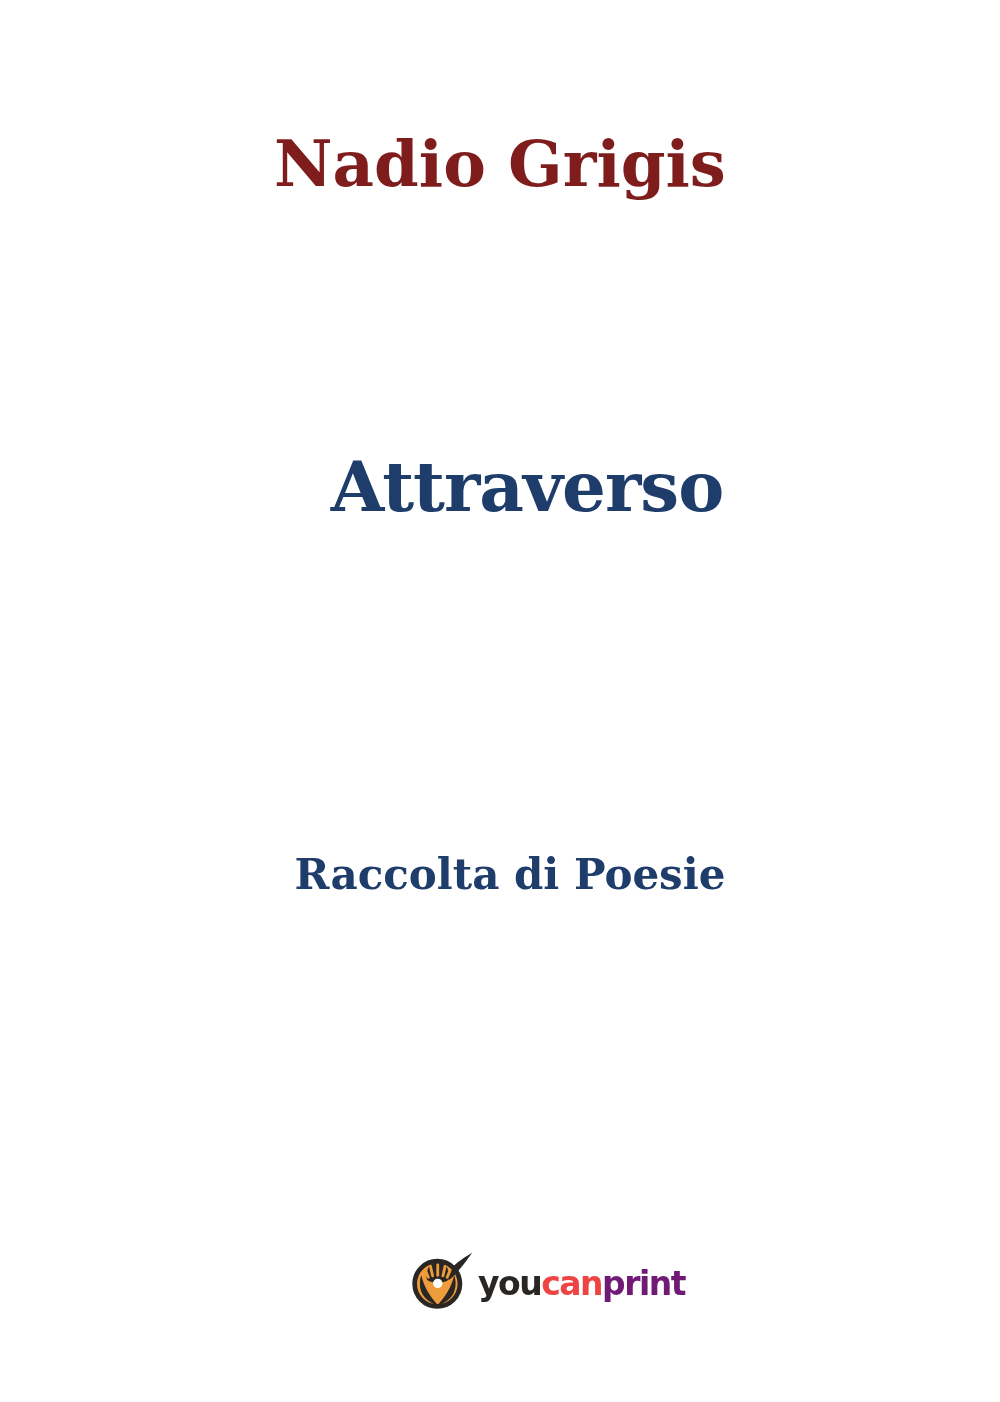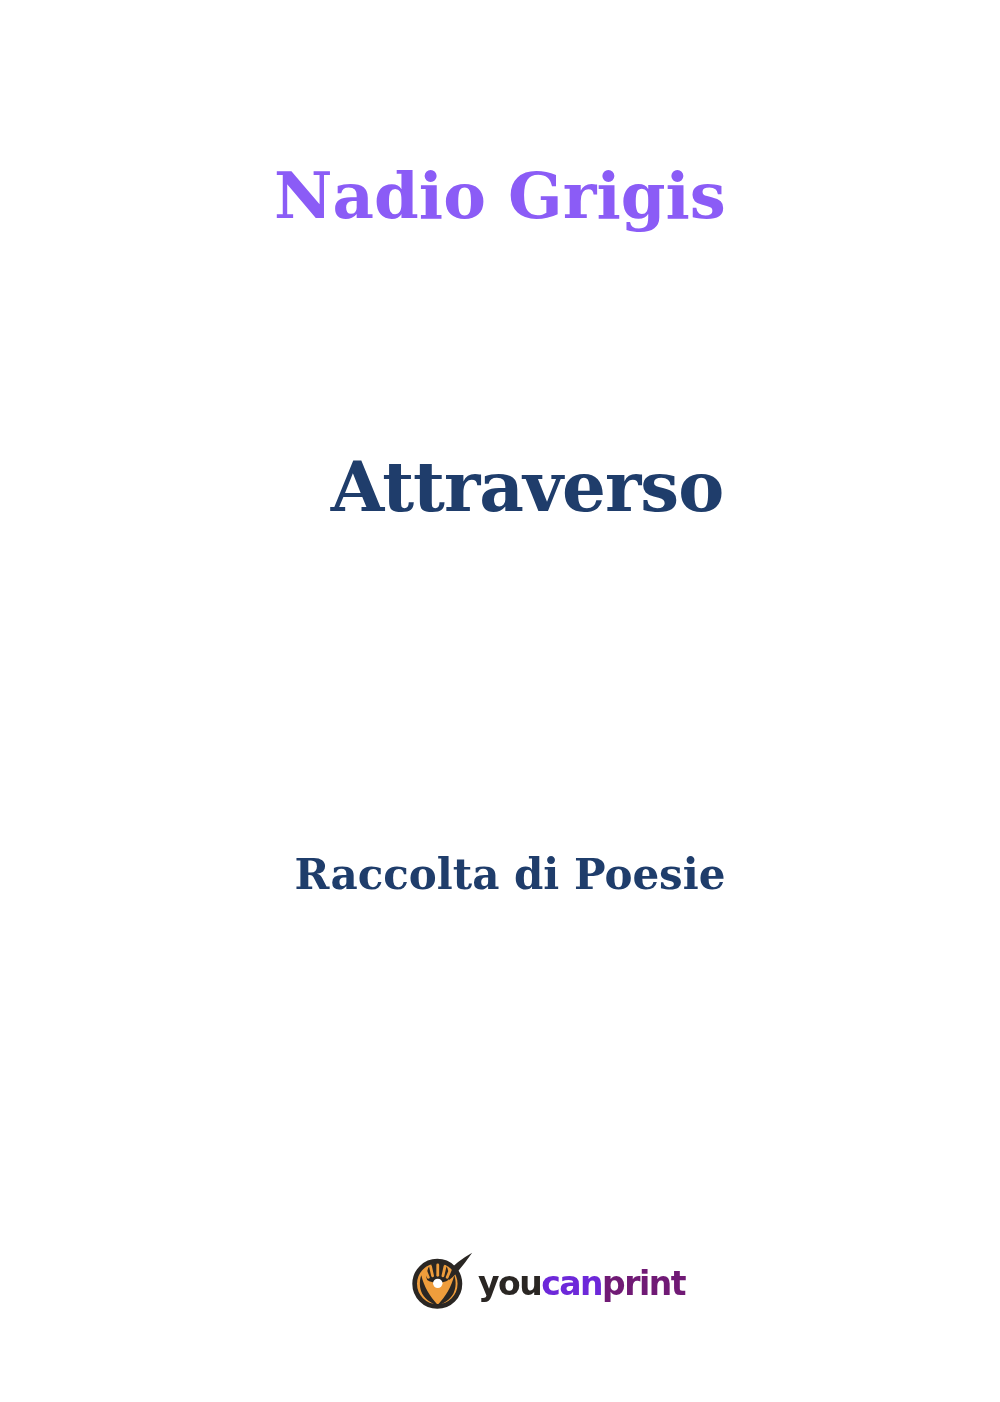--- a/index.html
+++ b/index.html
@@ -80,7 +80,7 @@
 
 <div class="page">
 
-  <h1 class="author" style="color: #8b5cf6; margin-top: 32px;">Nadio Grigis</h1>
+  <h1 class="author" style="color: #7f1d1d;">Nadio Grigis</h1>
 
   <div class="title" style="color: rgb(31, 61, 107);">
     <div class="title-line">Attraverso</div>

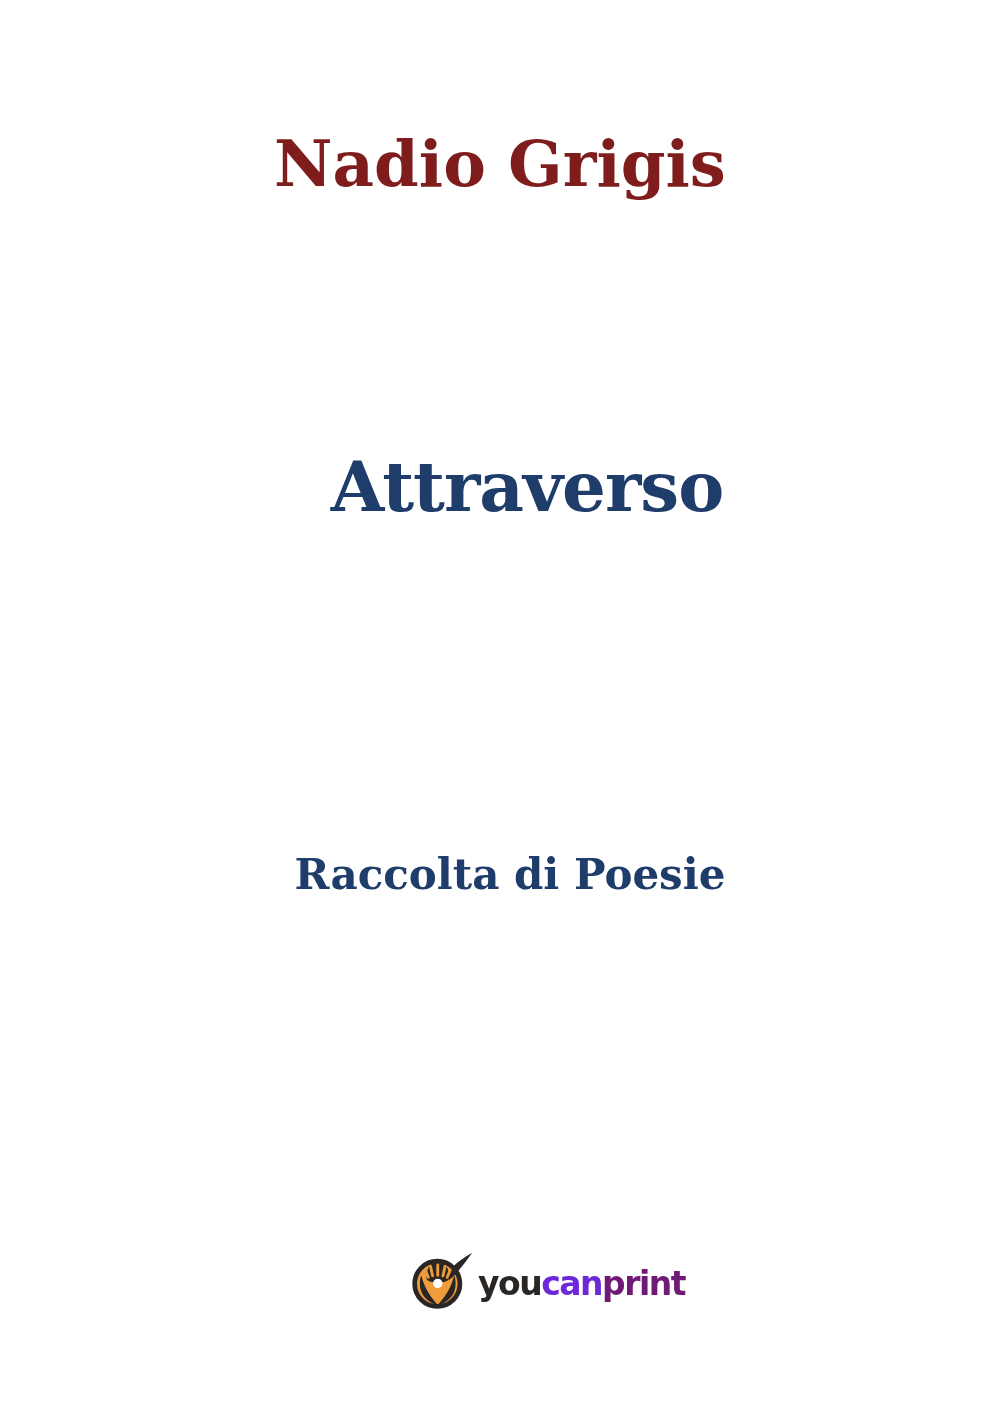--- a/index.html
+++ b/index.html
@@ -113,7 +113,7 @@
     </svg>
     <div class="logo-text">
       <span style="color: rgb(42, 38, 35);">you</span>
-        <span style="color: #6d28d9;">can</span>
+        <span style="color: #ef4444;">can</span>
         <span style="color: #701a75;">print</span>
     </div>
   </div>

